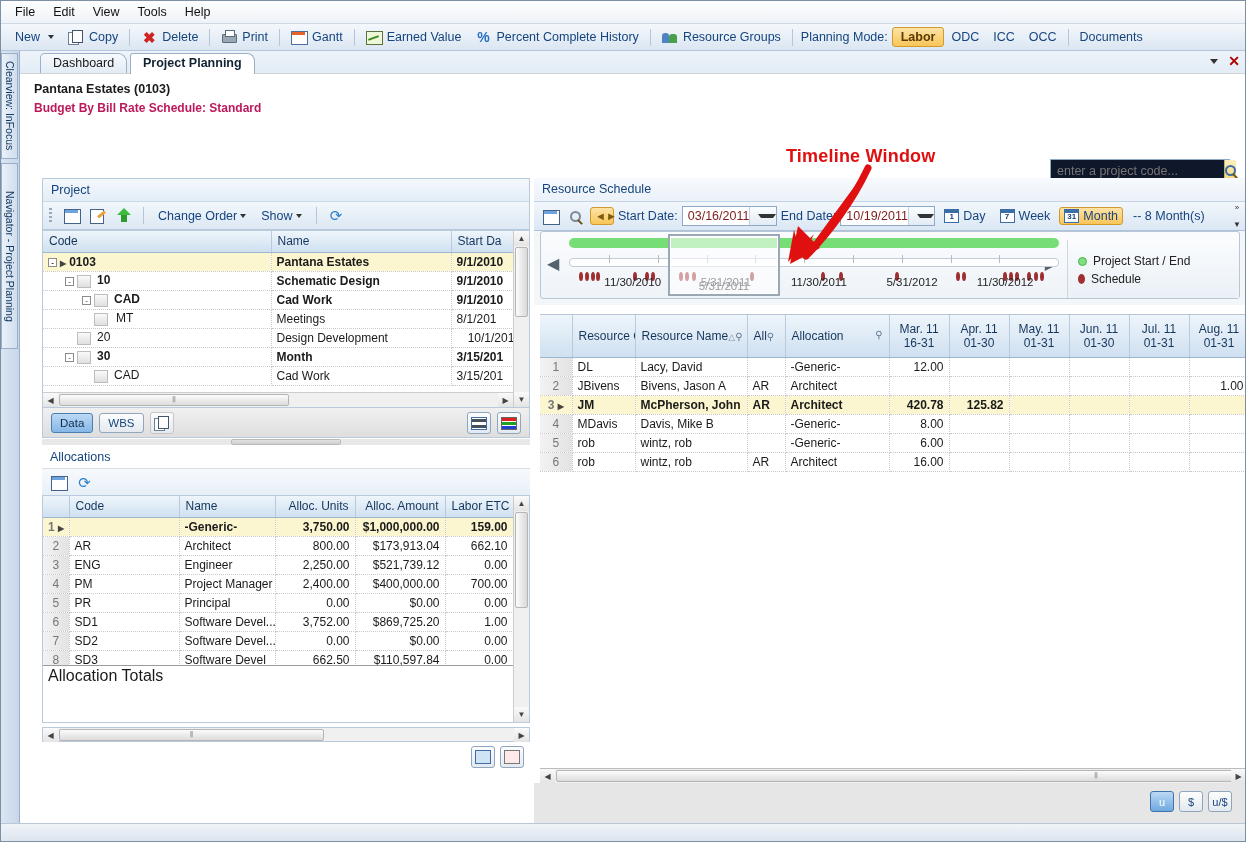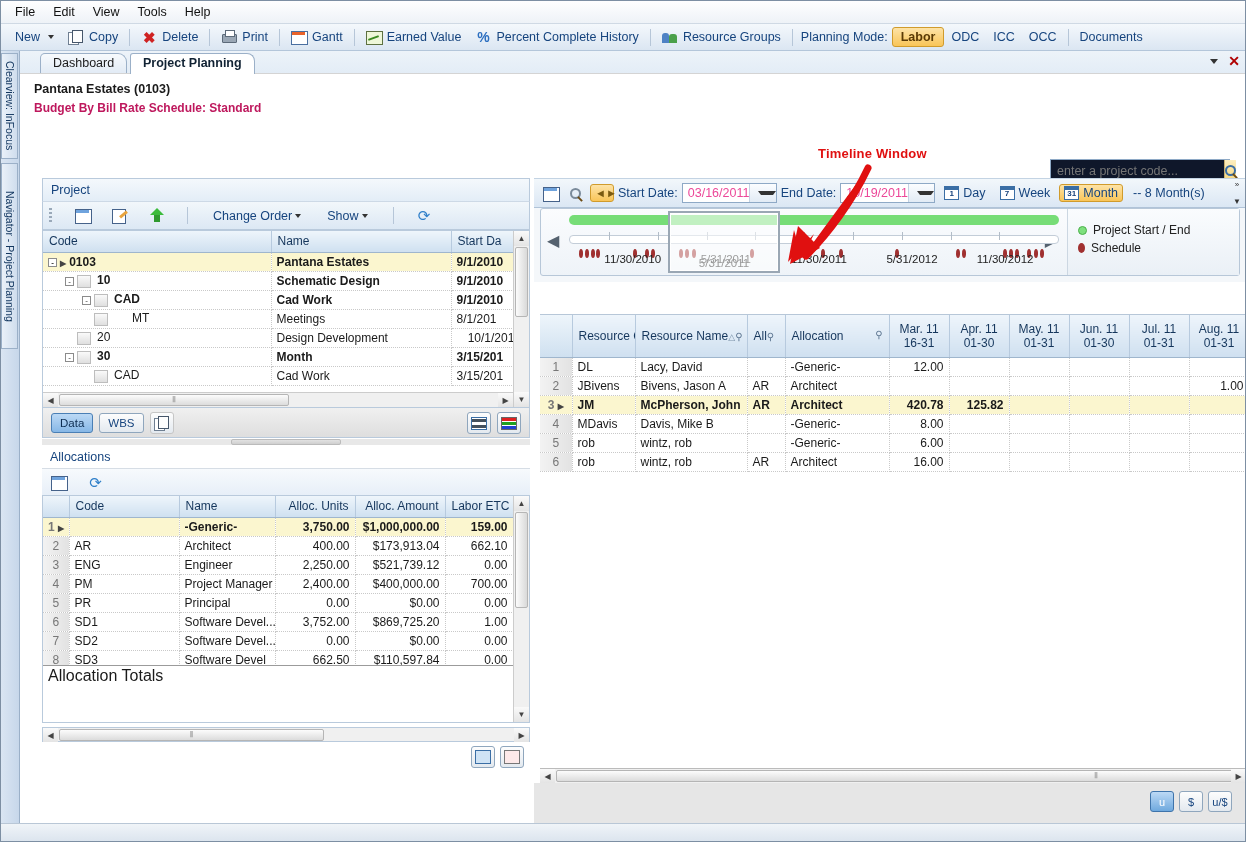--- a/index.html
+++ b/index.html
@@ -242,10 +242,9 @@
 
   
   .anno-text {
-    position:absolute; left:786px; top:146px; font-size:13px; font-weight:bold; color:#e01010;
+    position:absolute; left:786px; top:146px; font-size:18px; font-weight:bold; color:#e01010;
     text-shadow:1px 1px 0 #fff, -1px -1px 0 #fff, 1px -1px 0 #fff, -1px 1px 0 #fff;
     letter-spacing:0.2px;
-    margin-left:32px;
   }
   .anno-arrow { position:absolute; left:780px; top:160px; width:120px; height:110px; pointer-events:none; }
 

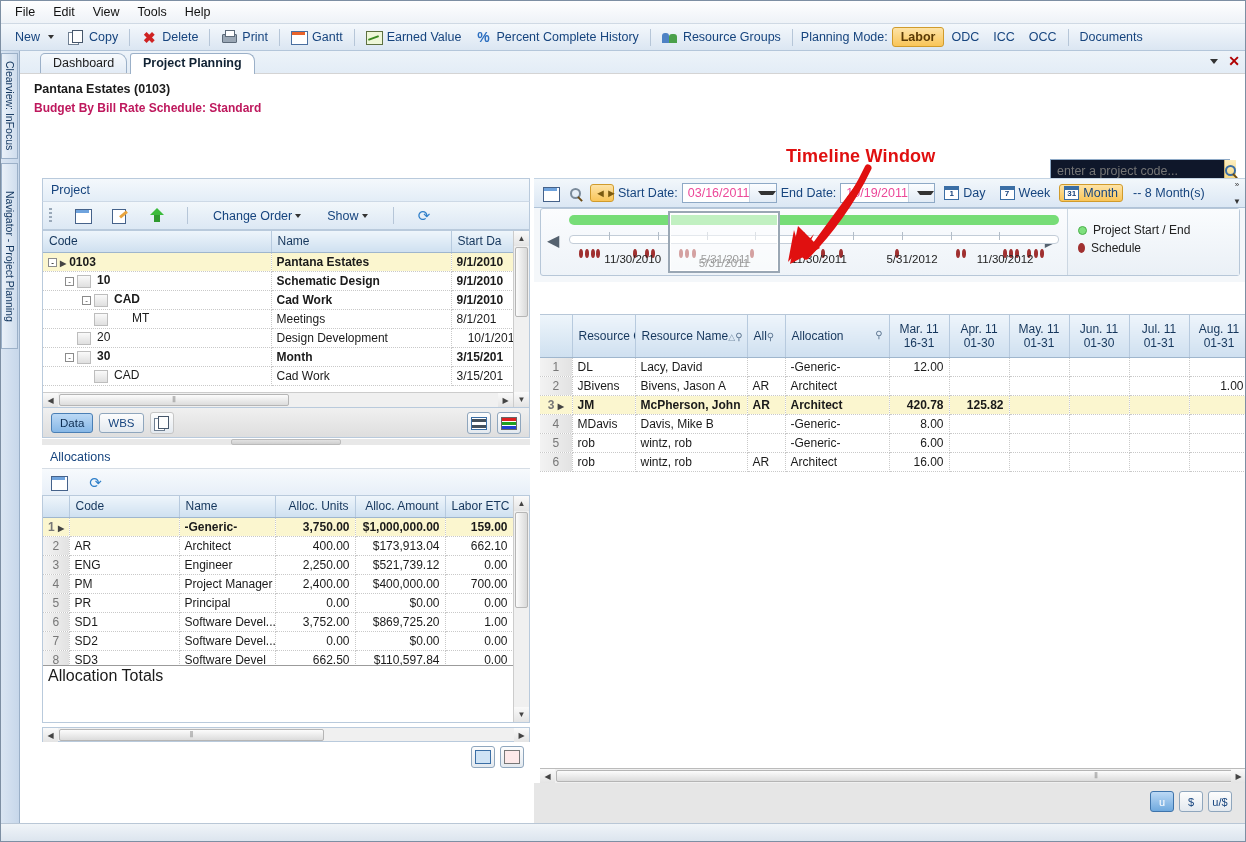--- a/index.html
+++ b/index.html
@@ -601,6 +601,7 @@
     </div>
 
     <div class="panel-right" style="top:0;">
+      <div class="rs-head">Resource Schedule</div>
 
       <div class="rs-toolbar">
         <span class="pt-btn">

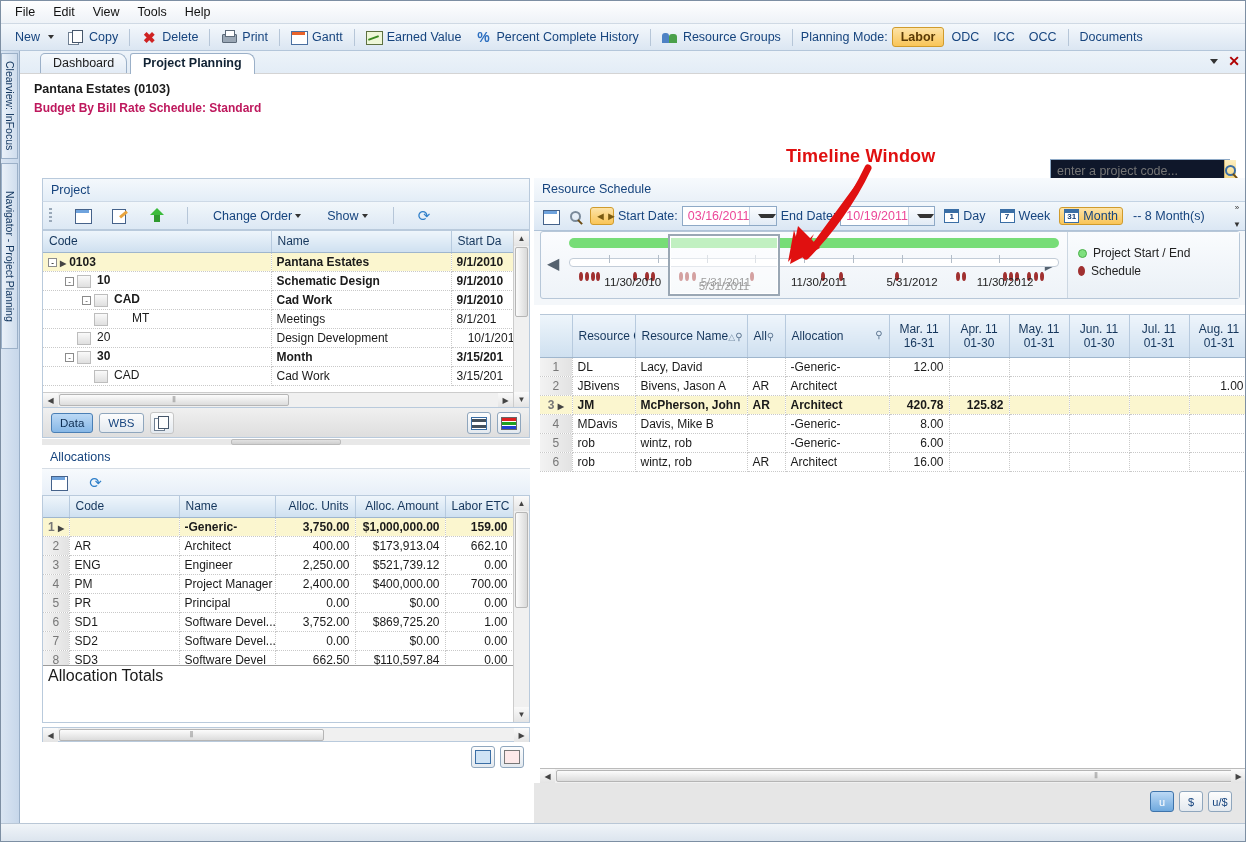--- a/index.html
+++ b/index.html
@@ -129,7 +129,7 @@
   .pane-toolbar {
     height:29px; background:linear-gradient(#f2f7fb,#dce8f4);
     border:1px solid #b9cadc; border-top:1px solid #cdd9e6;
-    display:flex; align-items:center; padding-left:6px; gap:16px;
+    display:flex; align-items:center; padding-left:6px; gap:5px;
   }
   .gripper { width:3px; height:16px; background:
      repeating-linear-gradient(to bottom,#9aa9b9 0 2px, transparent 2px 4px); margin-right:4px;}

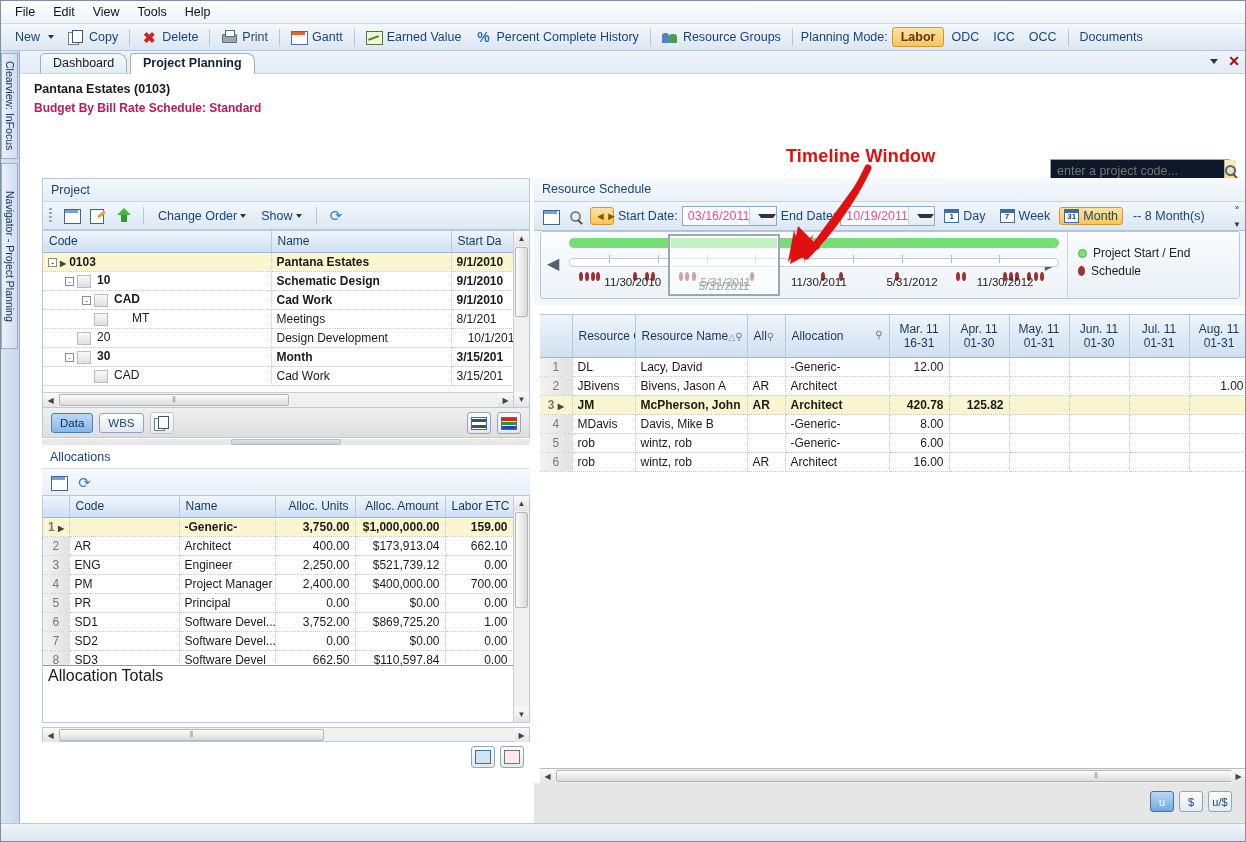--- a/index.html
+++ b/index.html
@@ -208,7 +208,7 @@
   }
   .lbl { font-size:12.5px; color:#16447e; }
   .dateinput { width:95px; height:20px; border:1px solid #8ea9c6; background:#fff; display:flex; align-items:center; }
-  .dateinput span { flex:1; padding-left:5px; font-size:12.5px; color:#ec4899; }
+  .dateinput span { flex:1; padding-left:5px; font-size:12.5px; color:#7f1d1d; }
   .dd-btn { width:15px; height:18px; display:flex;align-items:center;justify-content:center; background:linear-gradient(#fbfdff,#e2ebf5); border-left:1px solid #c3d3e3;}
   .zbtn { display:flex; align-items:center; gap:4px; padding:2px 5px; font-size:12.5px; color:#16447e; }
   .zbtn.on { background:linear-gradient(#fde3a7,#f9c558); border:1px solid #d09b2c; border-radius:3px; padding:1px 4px; }

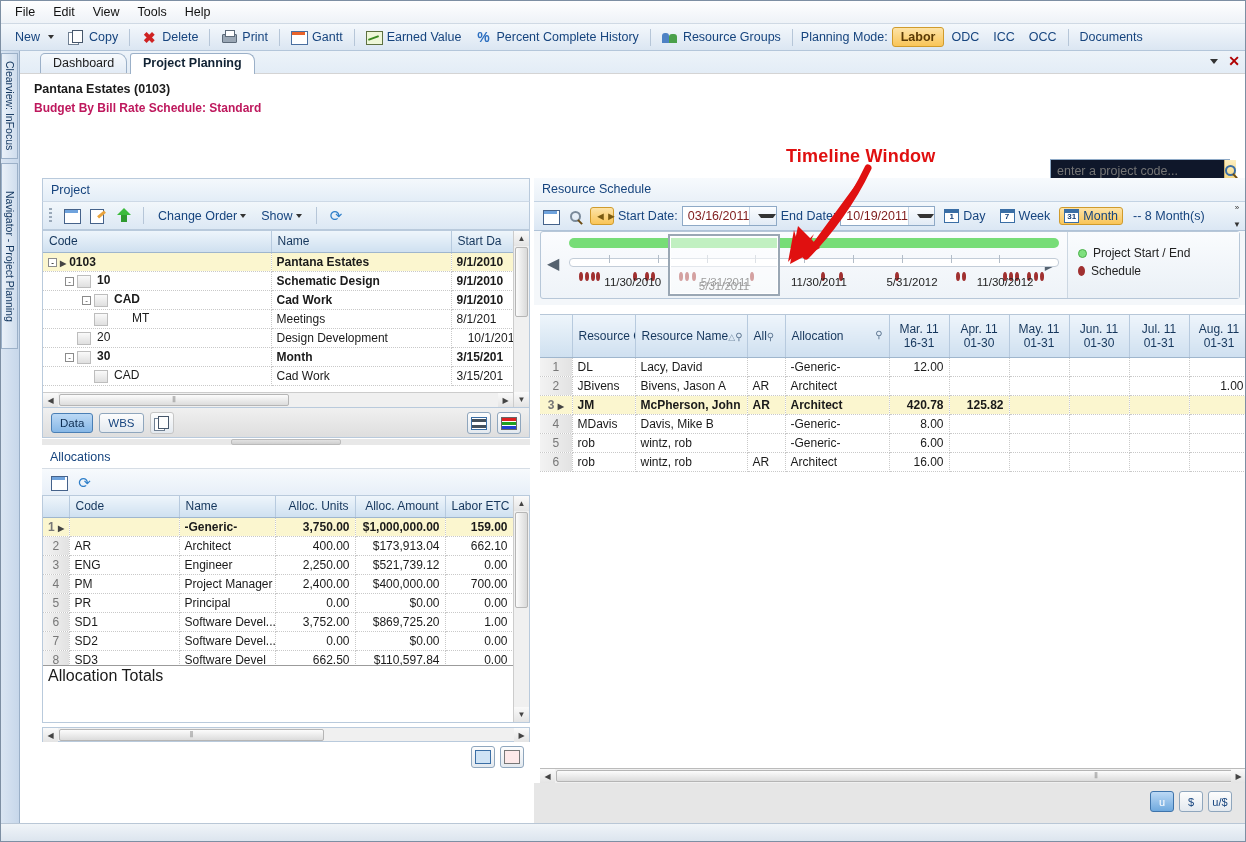--- a/index.html
+++ b/index.html
@@ -234,7 +234,7 @@
     box-shadow:0 0 0 1px #fff inset;
   }
   .tl-window .wlbl { position:absolute; bottom:2px; left:0; right:0; text-align:center; font-size:11.5px; color:#9b9b9b; }
-  .tl-legend { position:absolute; right:0; top:0; width:172px; bottom:0;
+  .tl-legend { position:absolute; right:0; top:8px; width:172px; bottom:0;
      background:linear-gradient(#fafcfe,#eaf0f6); border-left:1px solid #ccd7e2; padding:14px 0 0 10px; }
   .leg-row { display:flex; align-items:center; gap:6px; font-size:12px; color:#222; margin-bottom:4px; }
   .dot-green { width:9px;height:9px;border-radius:50%;background:#7ee07e;border:1px solid #4bb04b;}

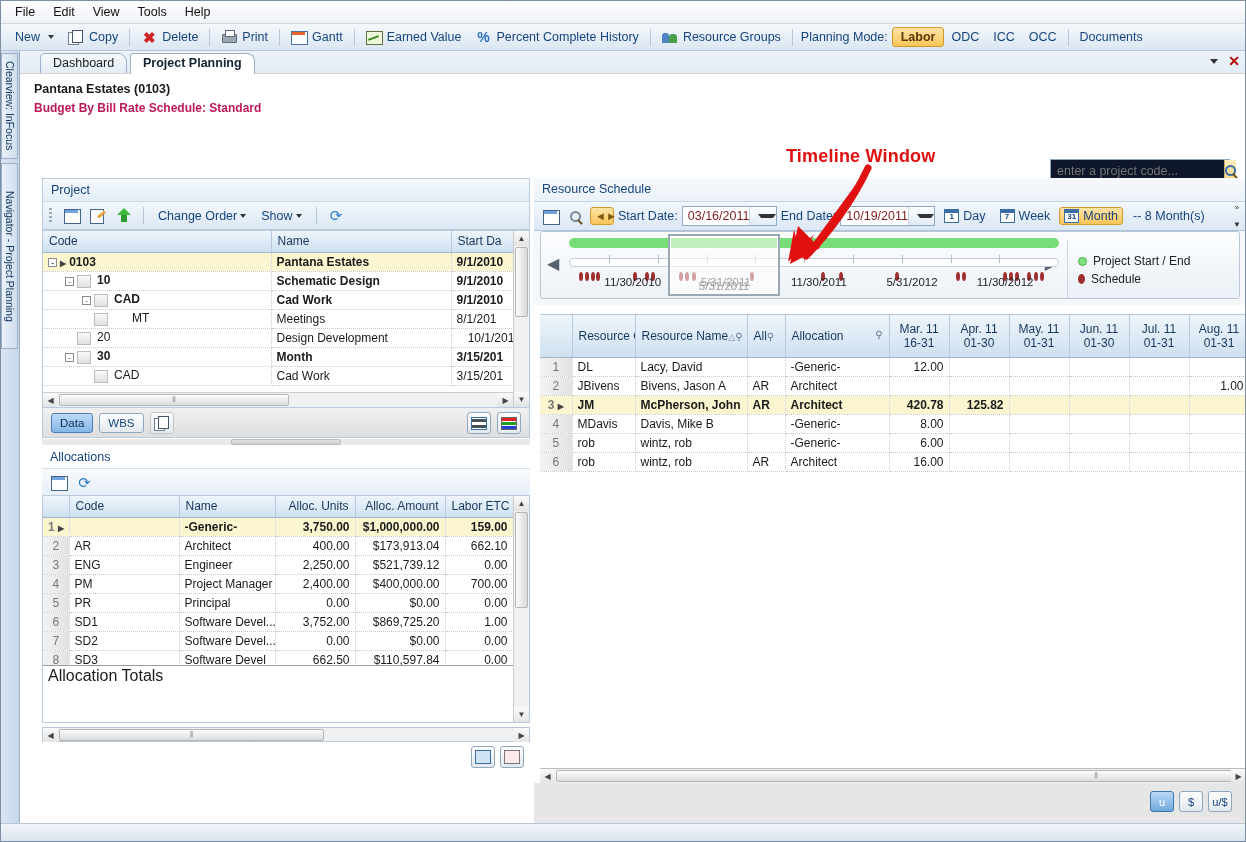--- a/index.html
+++ b/index.html
@@ -410,7 +410,7 @@
                   <td style="font-weight: bold;">9/1/2010</td>
                 </tr>
                 <tr>
-                  <td><span style="display:inline-block;width:34px"></span><span style="display:inline-block;width:12px"></span><span class="tree-box"></span><span style="margin-left:21px;">MT</span></td>
+                  <td><span style="display:inline-block;width:34px"></span><span style="display:inline-block;width:12px"></span><span class="tree-box"></span><span style="margin-left:5px;">MT</span></td>
                   <td style="font-weight: normal;">Meetings</td>
                   <td style="font-weight: normal;">8/1/201</td>
                 </tr>

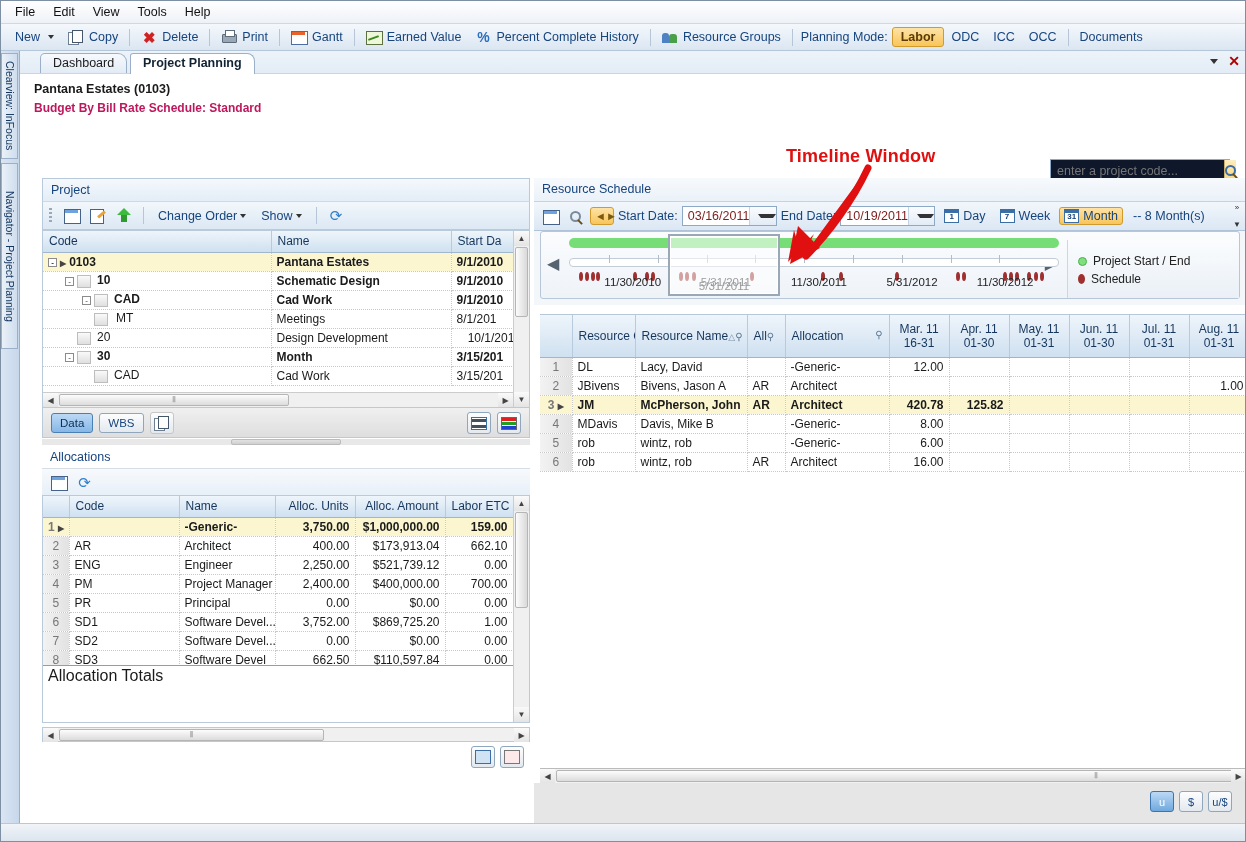--- a/index.html
+++ b/index.html
@@ -516,7 +516,7 @@
                   <td class="rownum">2</td>
                   <td class="">AR</td>
                   <td class="">Architect</td>
-                  <td class="num">400.00</td>
+                  <td class="num">800.00</td>
                   <td class="num">$173,913.04</td>
                   <td class="num">662.10</td>
                 </tr>

